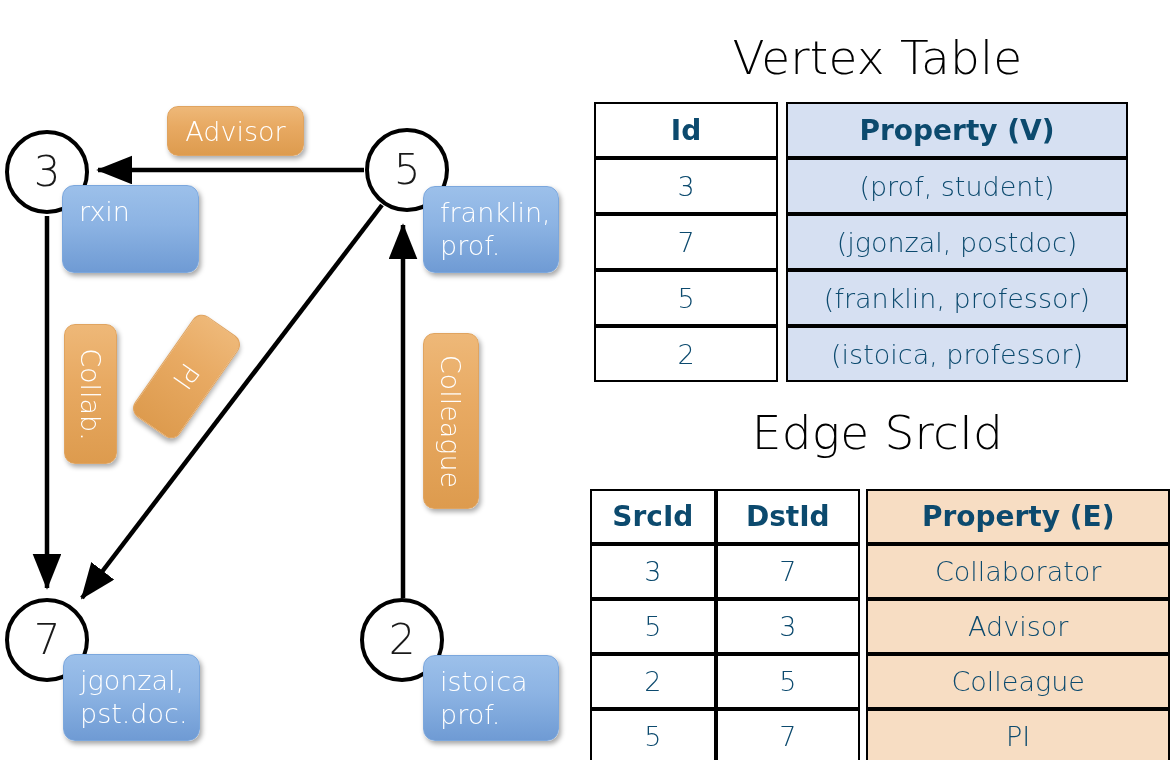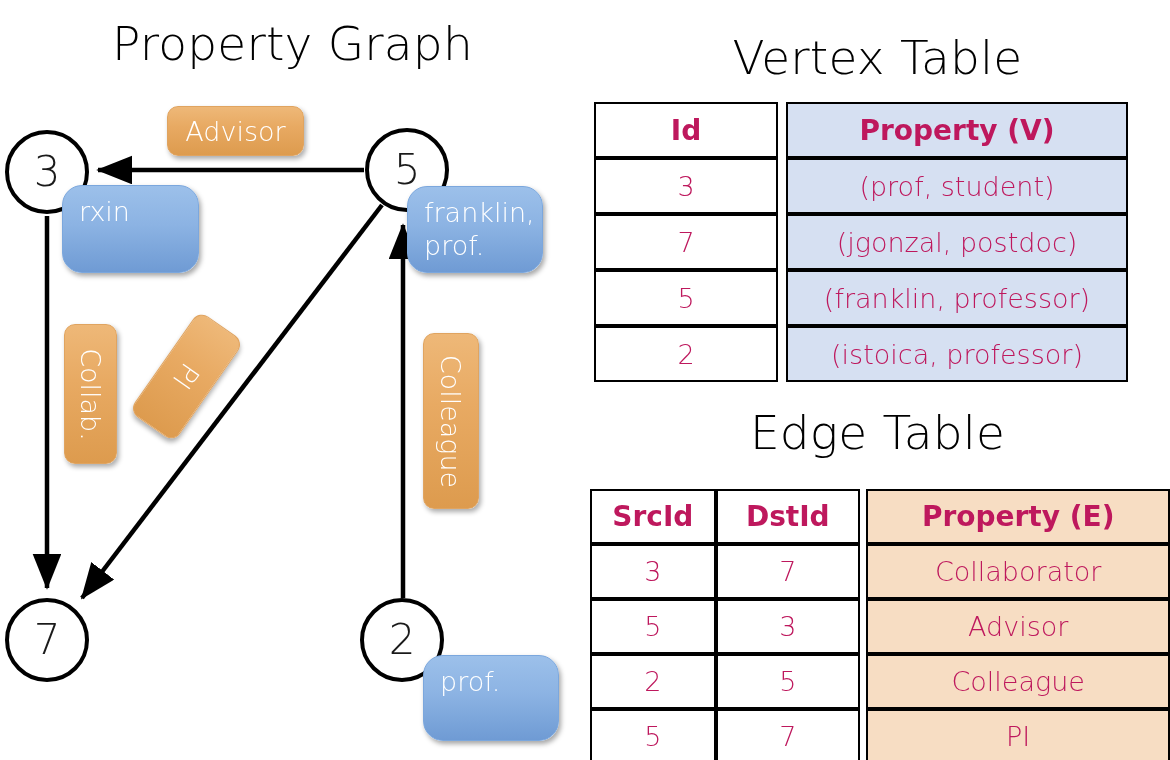--- a/index.html
+++ b/index.html
@@ -178,7 +178,6 @@
 
 <div id="graph-panel">
 
-  <div class="title" id="title-property-graph">Property Graph</div>
 
   <svg id="graph-edges" viewBox="0 0 585 760" xmlns="http://www.w3.org/2000/svg">
     <defs>

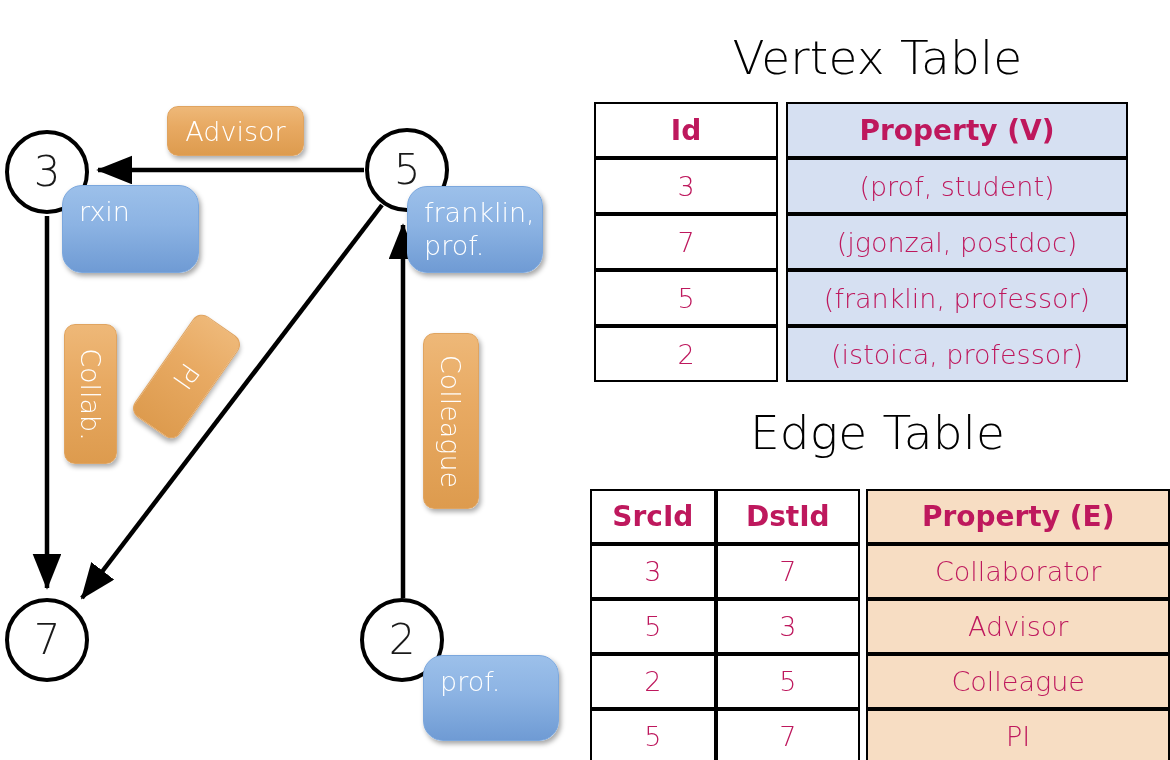--- a/index.html
+++ b/index.html
@@ -143,7 +143,7 @@
     vertical-align: middle;
     font-weight: 300;
     font-size: 27px;
-    color: #be185d;
+    color: #0c4a6e;
     background: #ffffff;
     box-sizing: border-box;
   }

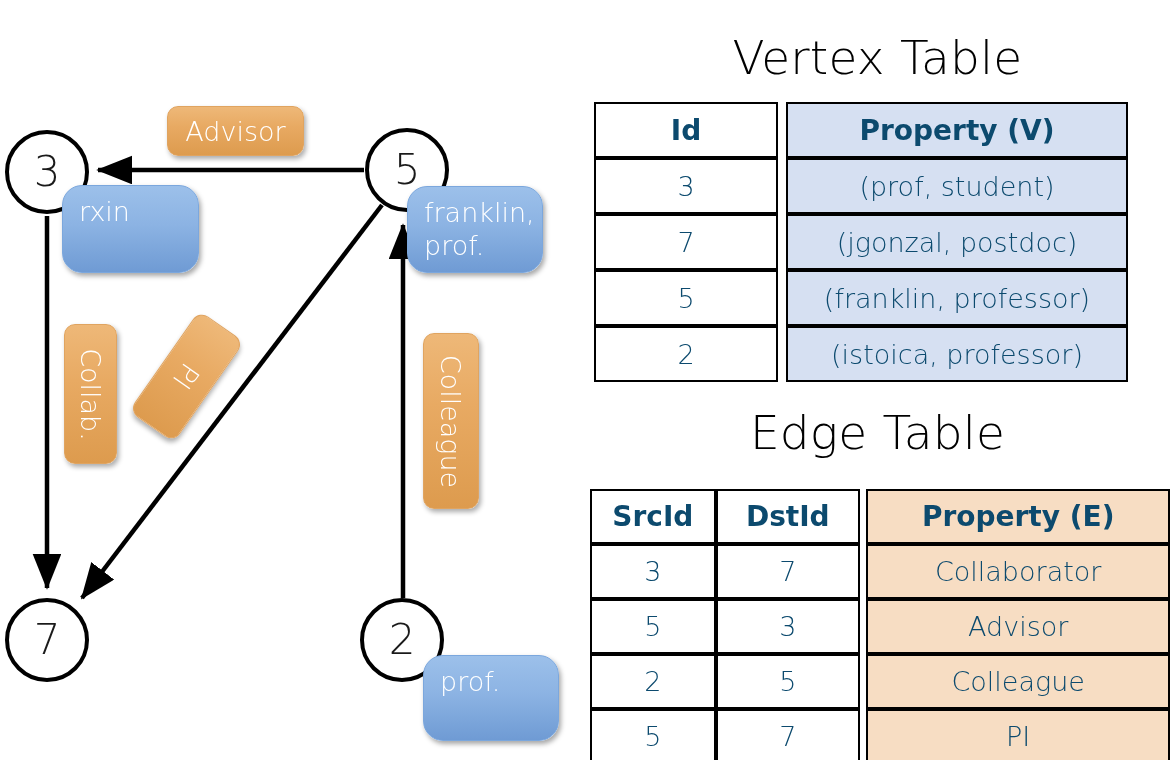--- a/index.html
+++ b/index.html
@@ -67,7 +67,7 @@
   
   .prop-box {
     position: absolute;
-    border-radius: 20px;
+    border-radius: 12px;
     background: linear-gradient(to bottom, #9cc0ea 0%, #8cb3e3 45%, #6f9bd4 100%);
     border: 1px solid #7ba7dd;
     box-shadow: 2px 3px 5px rgba(0,0,0,0.35);

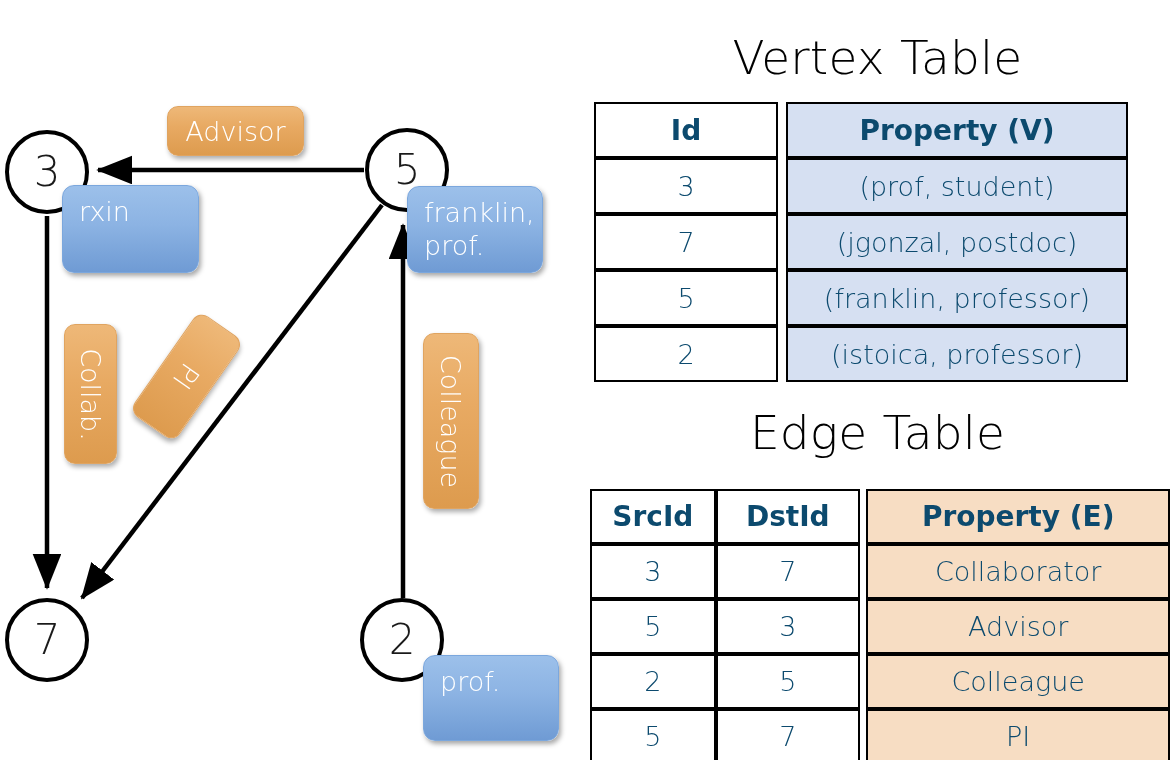--- a/index.html
+++ b/index.html
@@ -80,7 +80,7 @@
     box-sizing: border-box;
   }
   #prop-rxin     { left: 62px;  top: 185px; width: 137px; height: 88px; }
-  #prop-franklin { left: 407px; top: 186px; width: 136px; height: 87px; }
+  #prop-franklin { left: 423px; top: 186px; width: 136px; height: 87px; }
   #prop-jgonzal  { left: 63px;  top: 654px; width: 137px; height: 87px; }
   #prop-istoica  { left: 423px; top: 655px; width: 136px; height: 86px; }
 

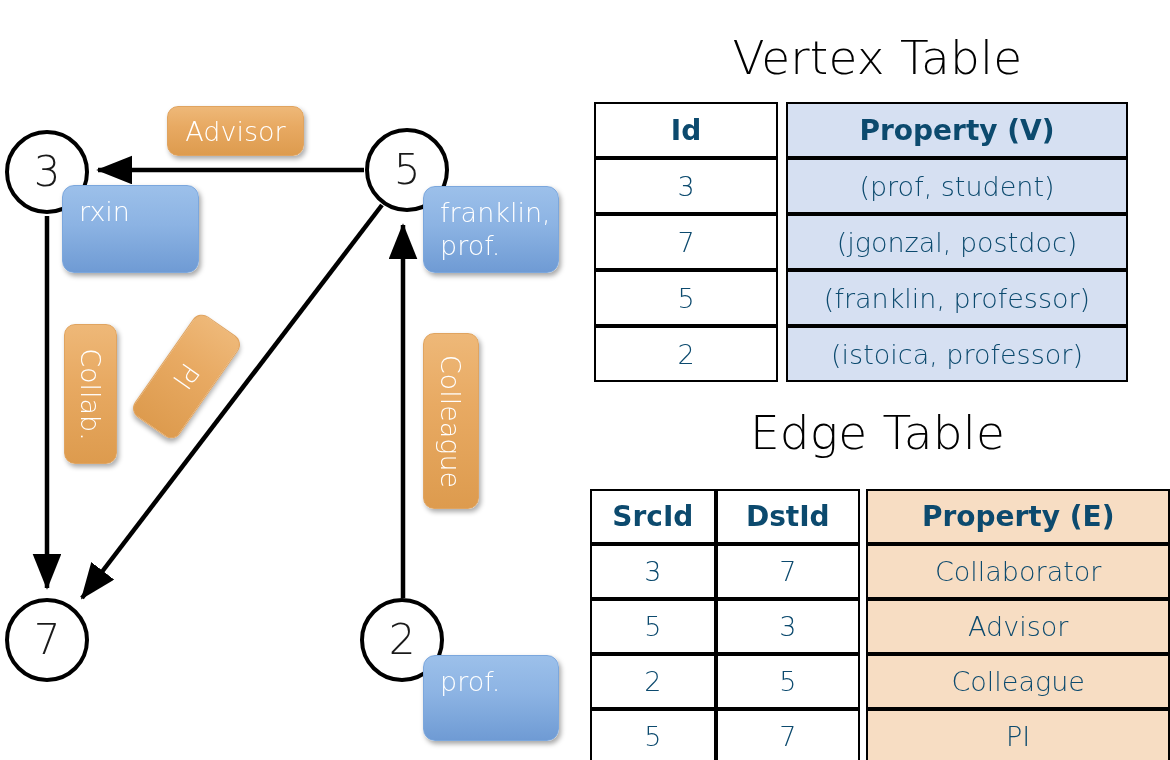--- a/index.html
+++ b/index.html
@@ -267,7 +267,7 @@
   </tbody>
 </table>
 
-<div class="title" id="title-edge-table">Edge Table</div>
+<div class="title" id="title-edge-table">Edge SrcId</div>
 
 <table class="tbl" id="edge-table">
   <thead>

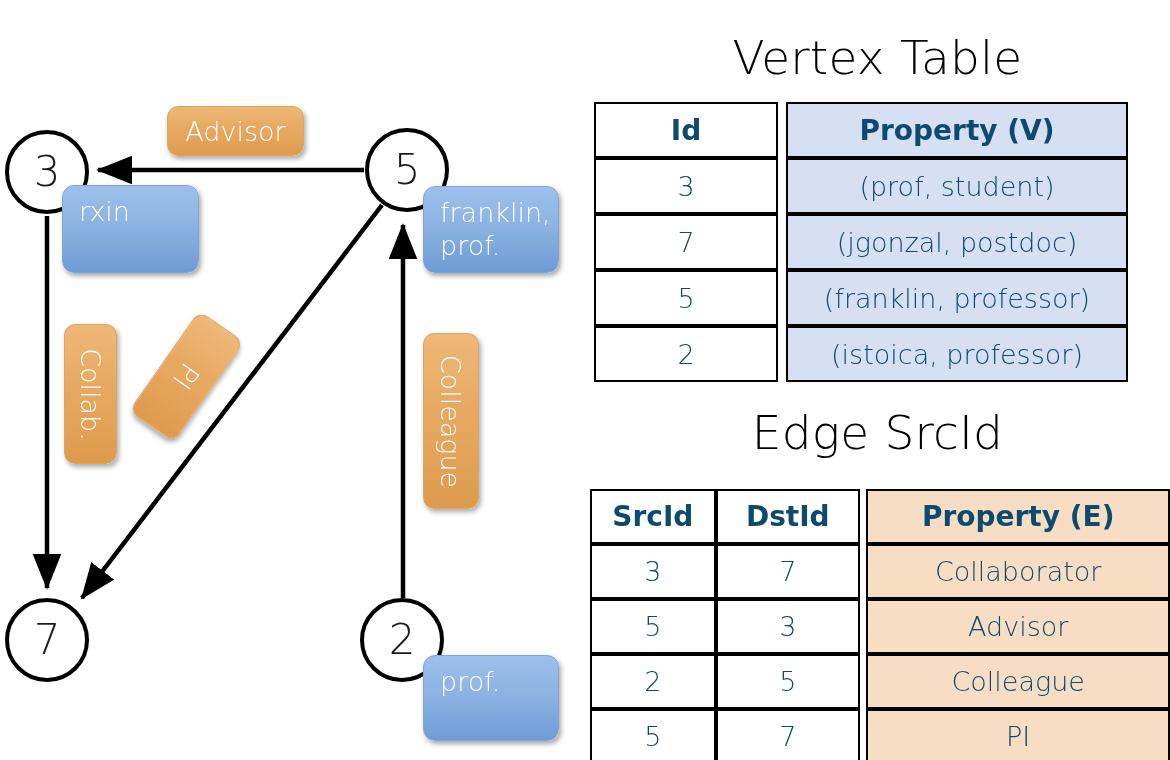--- a/index.html
+++ b/index.html
@@ -215,6 +215,10 @@
     <span class="prop-line">franklin,</span>
     <span class="prop-line">prof.</span>
   </div>
+  <div class="prop-box" id="prop-jgonzal">
+    <span class="prop-line">jgonzal,</span>
+    <span class="prop-line">pst.doc.</span>
+  </div>
   <div class="prop-box" id="prop-istoica">
     <span class="prop-line">prof.</span>
   </div>

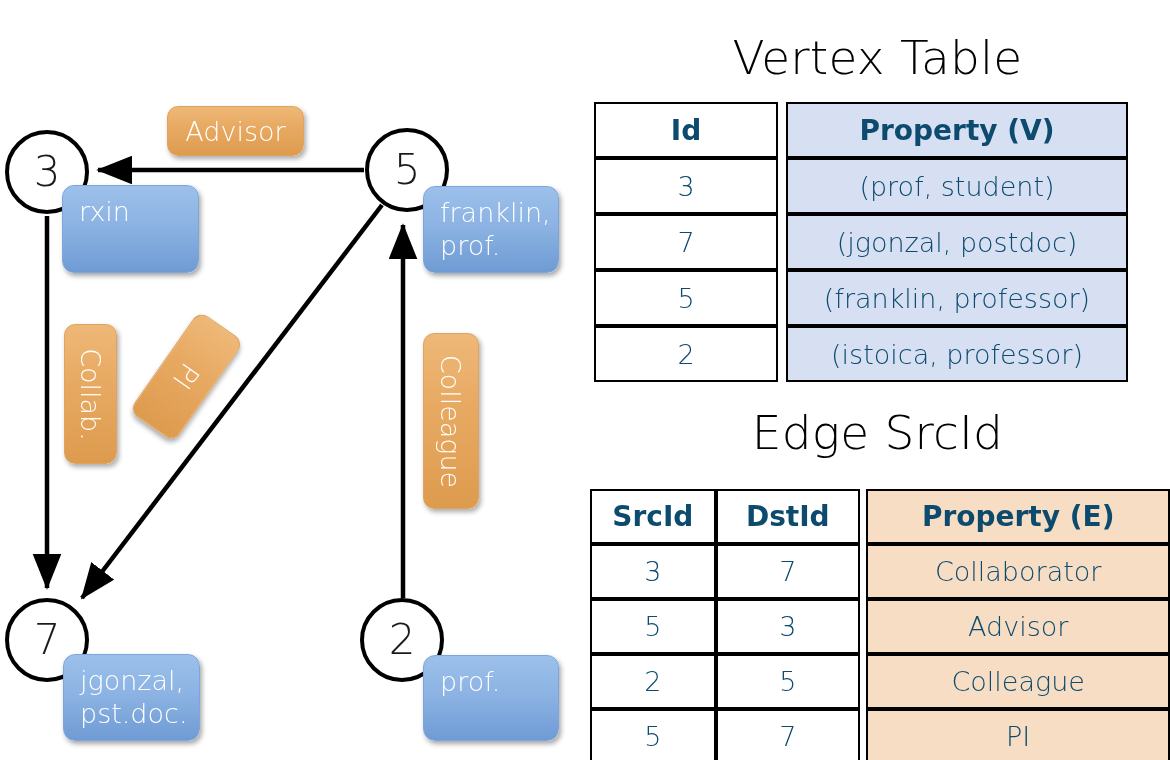--- a/index.html
+++ b/index.html
@@ -220,6 +220,7 @@
     <span class="prop-line">pst.doc.</span>
   </div>
   <div class="prop-box" id="prop-istoica">
+    <span class="prop-line">istoica</span>
     <span class="prop-line">prof.</span>
   </div>
 

